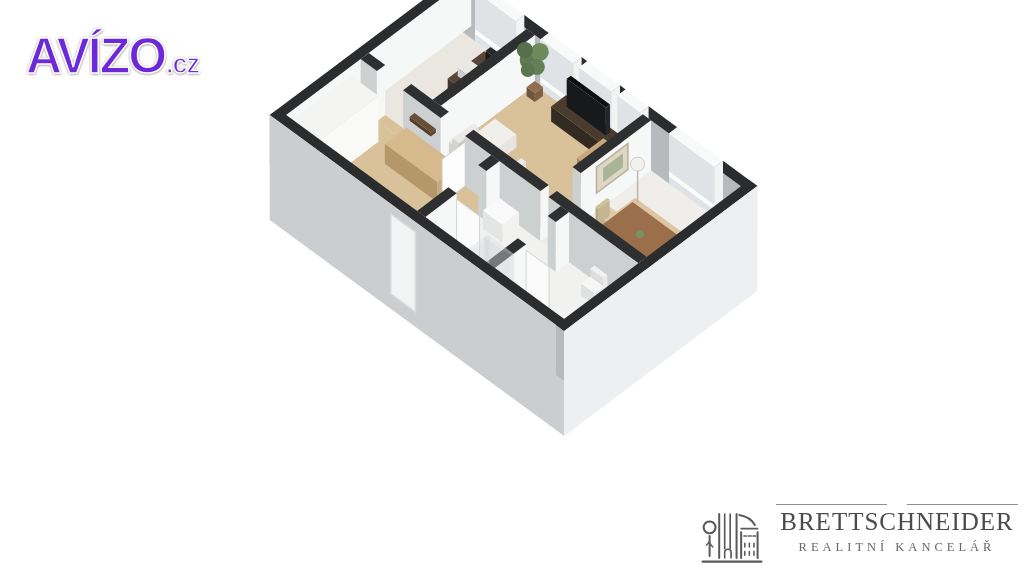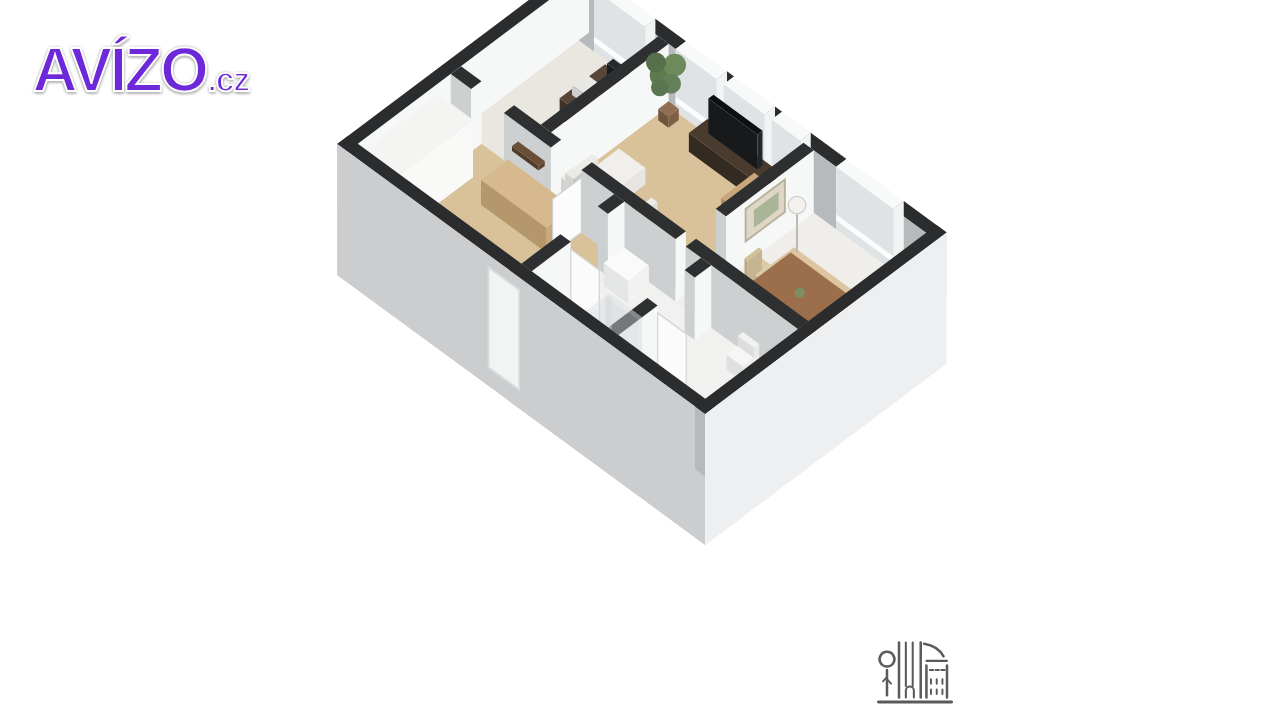--- a/index.html
+++ b/index.html
@@ -267,6 +267,14 @@
 
       <path d="M3,64 L67,64" stroke-width="2.6"></path>
     </svg>
+    <div class="brett-text">
+      <div class="brett-over">
+          <span></span>
+          <span></span>
+        </div>
+      <div class="brett-name">BRETTSCHNEIDER</div>
+      <div class="brett-sub">REALITNÍ KANCELÁŘ</div>
+    </div>
   </div>
 
 </div>

